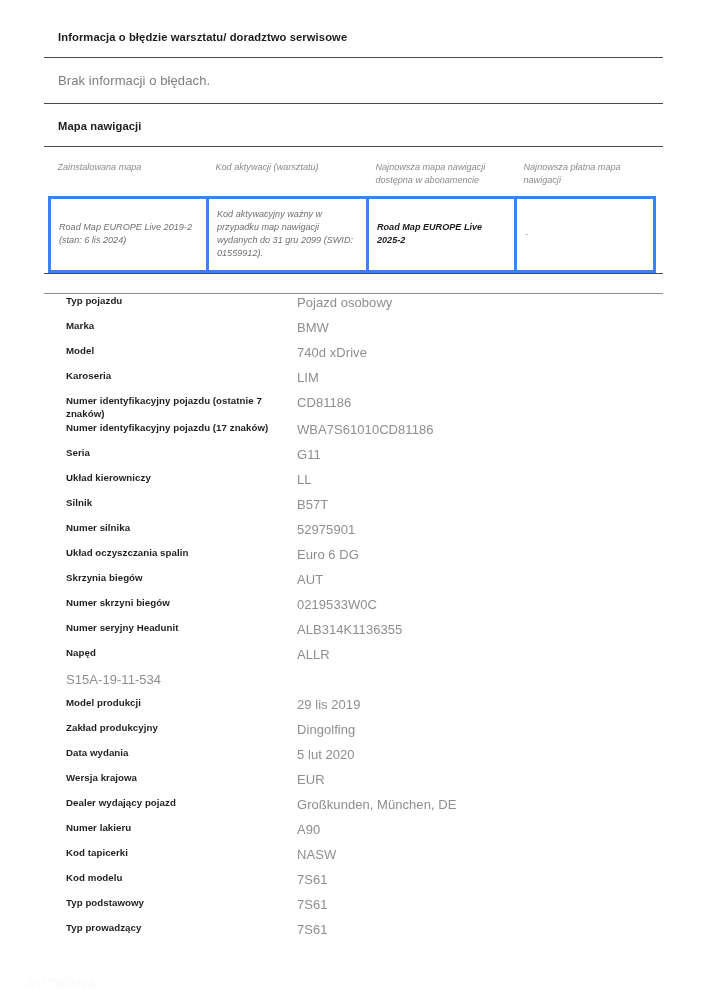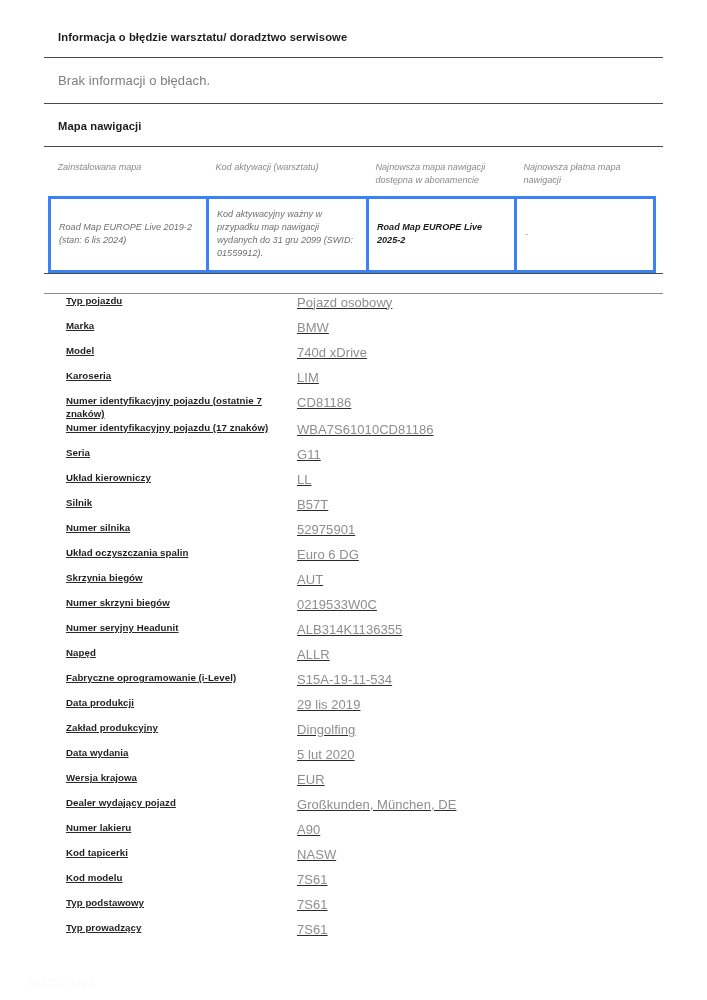--- a/index.html
+++ b/index.html
@@ -111,7 +111,6 @@
     align-items: flex-start;
     padding: 0 0 0 66px;
     min-height: 25px;
-    text-decoration: underline;
   }
   .dlabel {
     width: 231px;

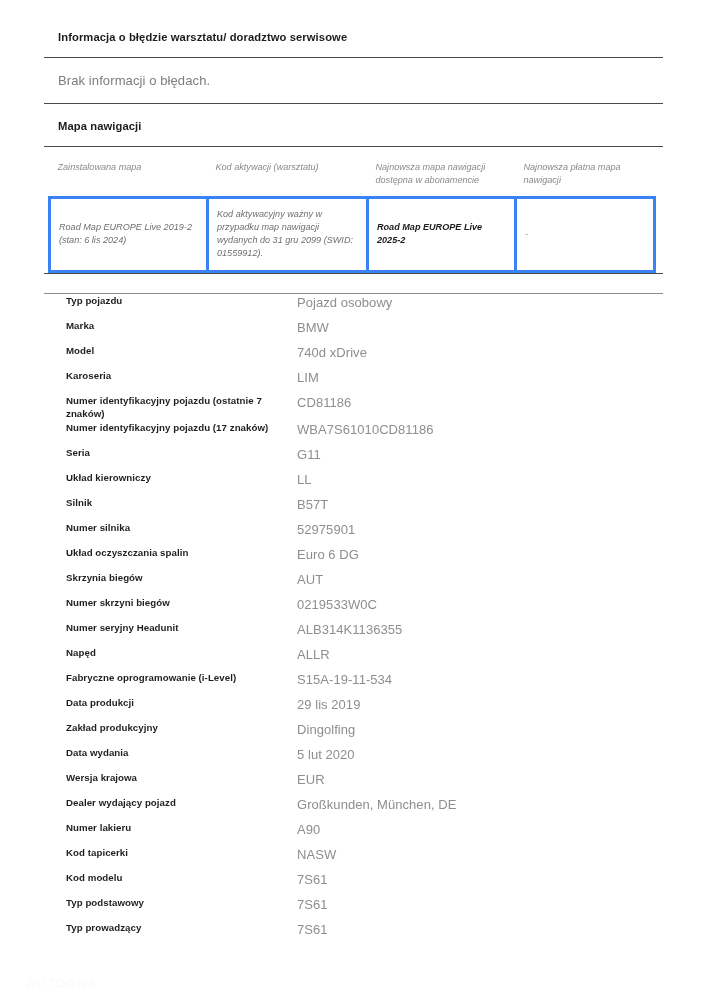--- a/index.html
+++ b/index.html
@@ -247,7 +247,6 @@
         <div class="dvalue">ALLR</div>
       </div>
       <div class="drow">
-        <div class="dlabel">Fabryczne oprogramowanie (i-Level)</div>
         <div class="dvalue">S15A-19-11-534</div>
       </div>
       <div class="drow">

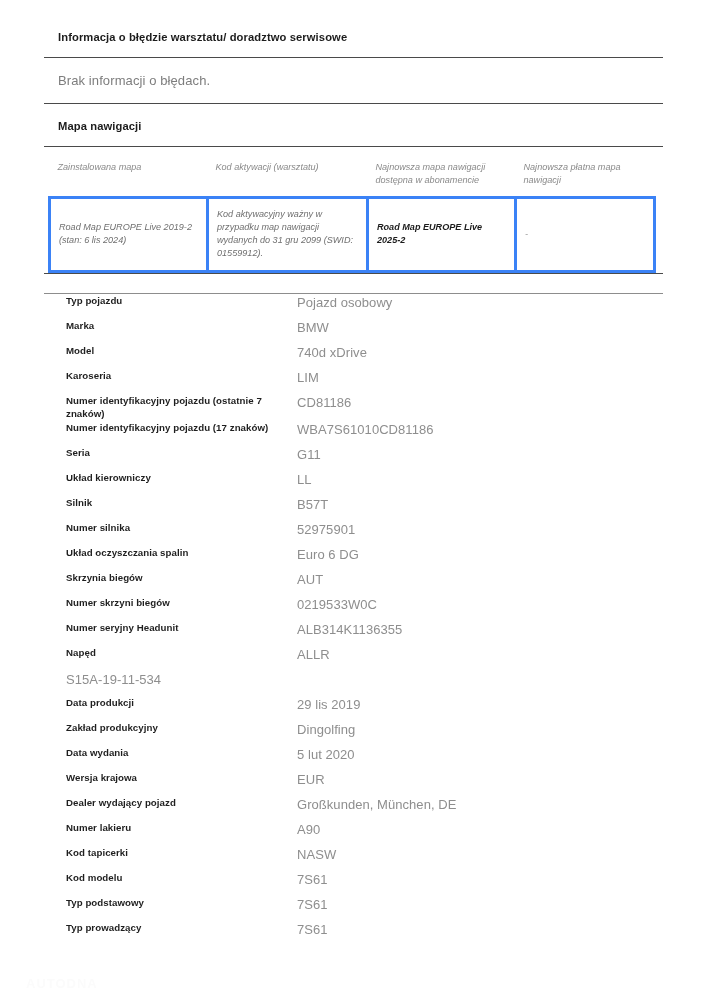--- a/index.html
+++ b/index.html
@@ -250,7 +250,7 @@
         <div class="dvalue">S15A-19-11-534</div>
       </div>
       <div class="drow">
-        <div class="dlabel">Data produkcji</div>
+        <div class="dlabel">Model produkcji</div>
         <div class="dvalue">29 lis 2019</div>
       </div>
       <div class="drow">

